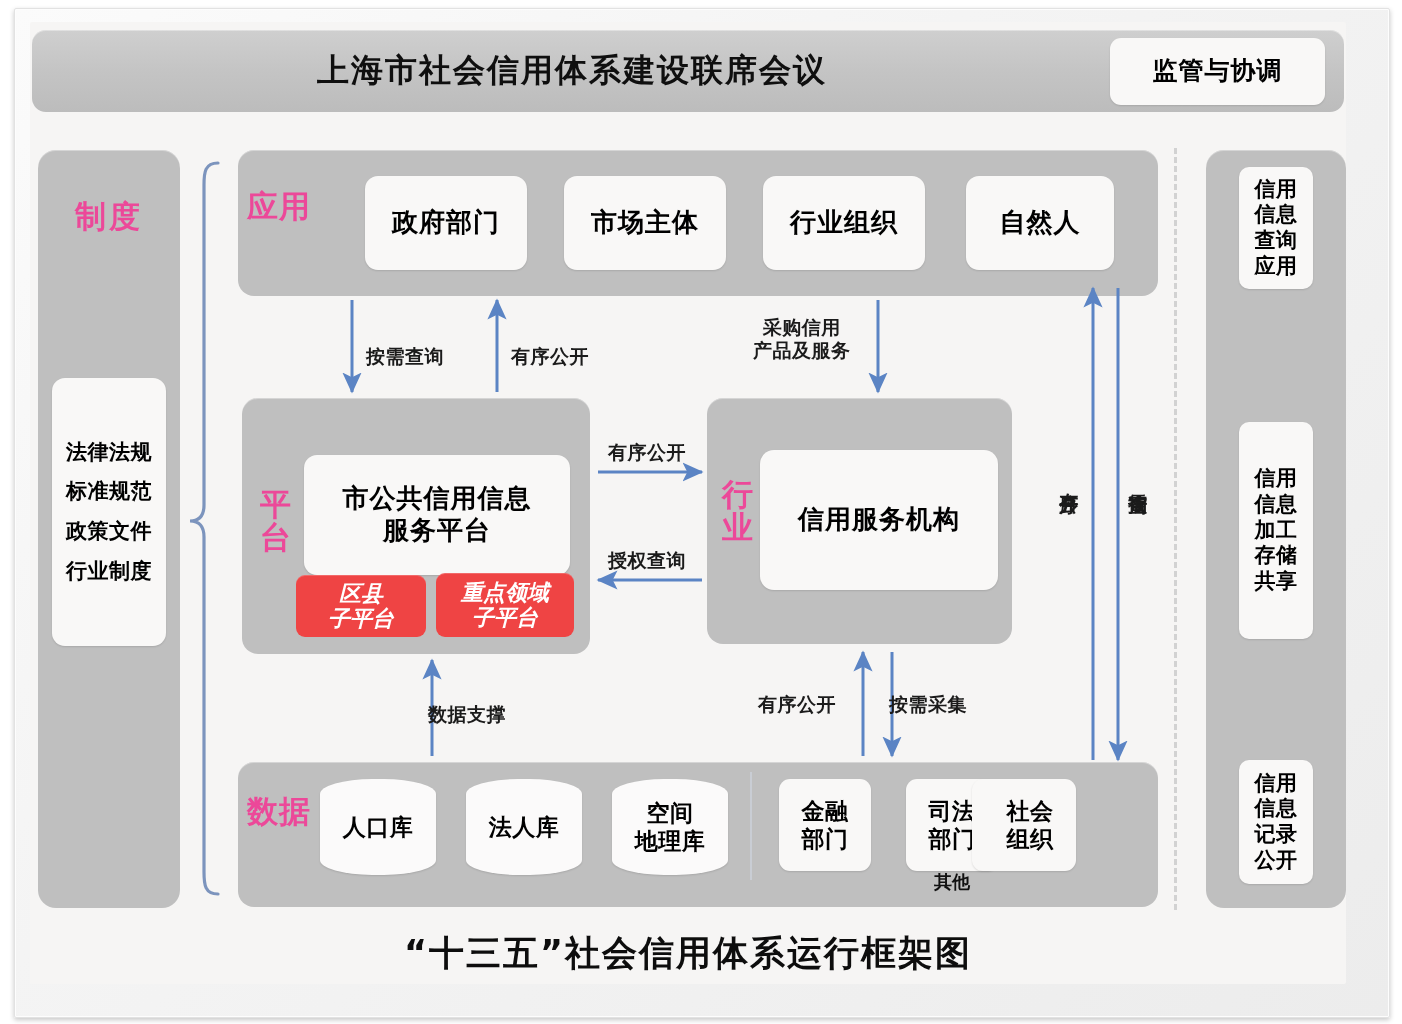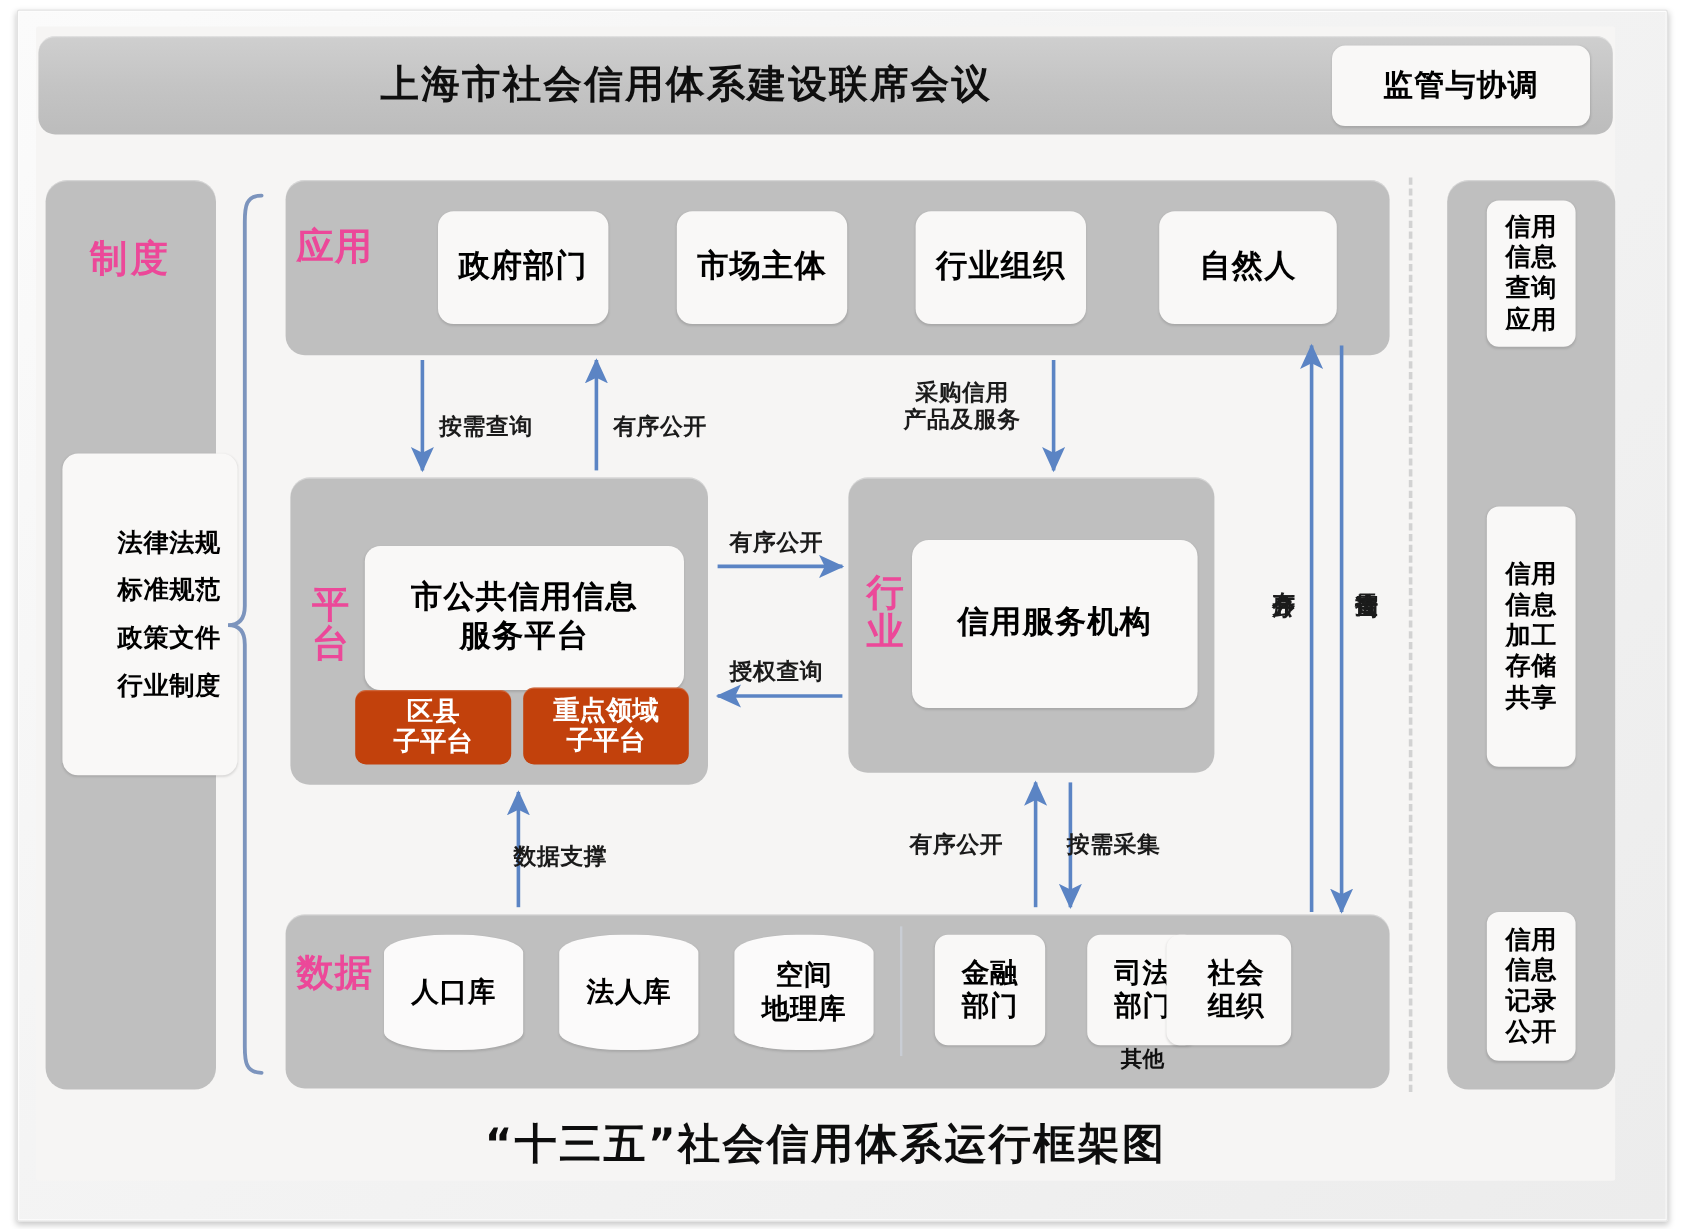--- a/index.html
+++ b/index.html
@@ -151,7 +151,7 @@
     left: 246px; top: 190px; width: 66px; font-size: 31px;
   }
   .app-card {
-    top: 176px; height: 94px; width: 142px;
+    top: 176px; height: 94px; width: 162px;
     font-size: 26px; border-radius: 13px;
     letter-spacing: 1px;
   }

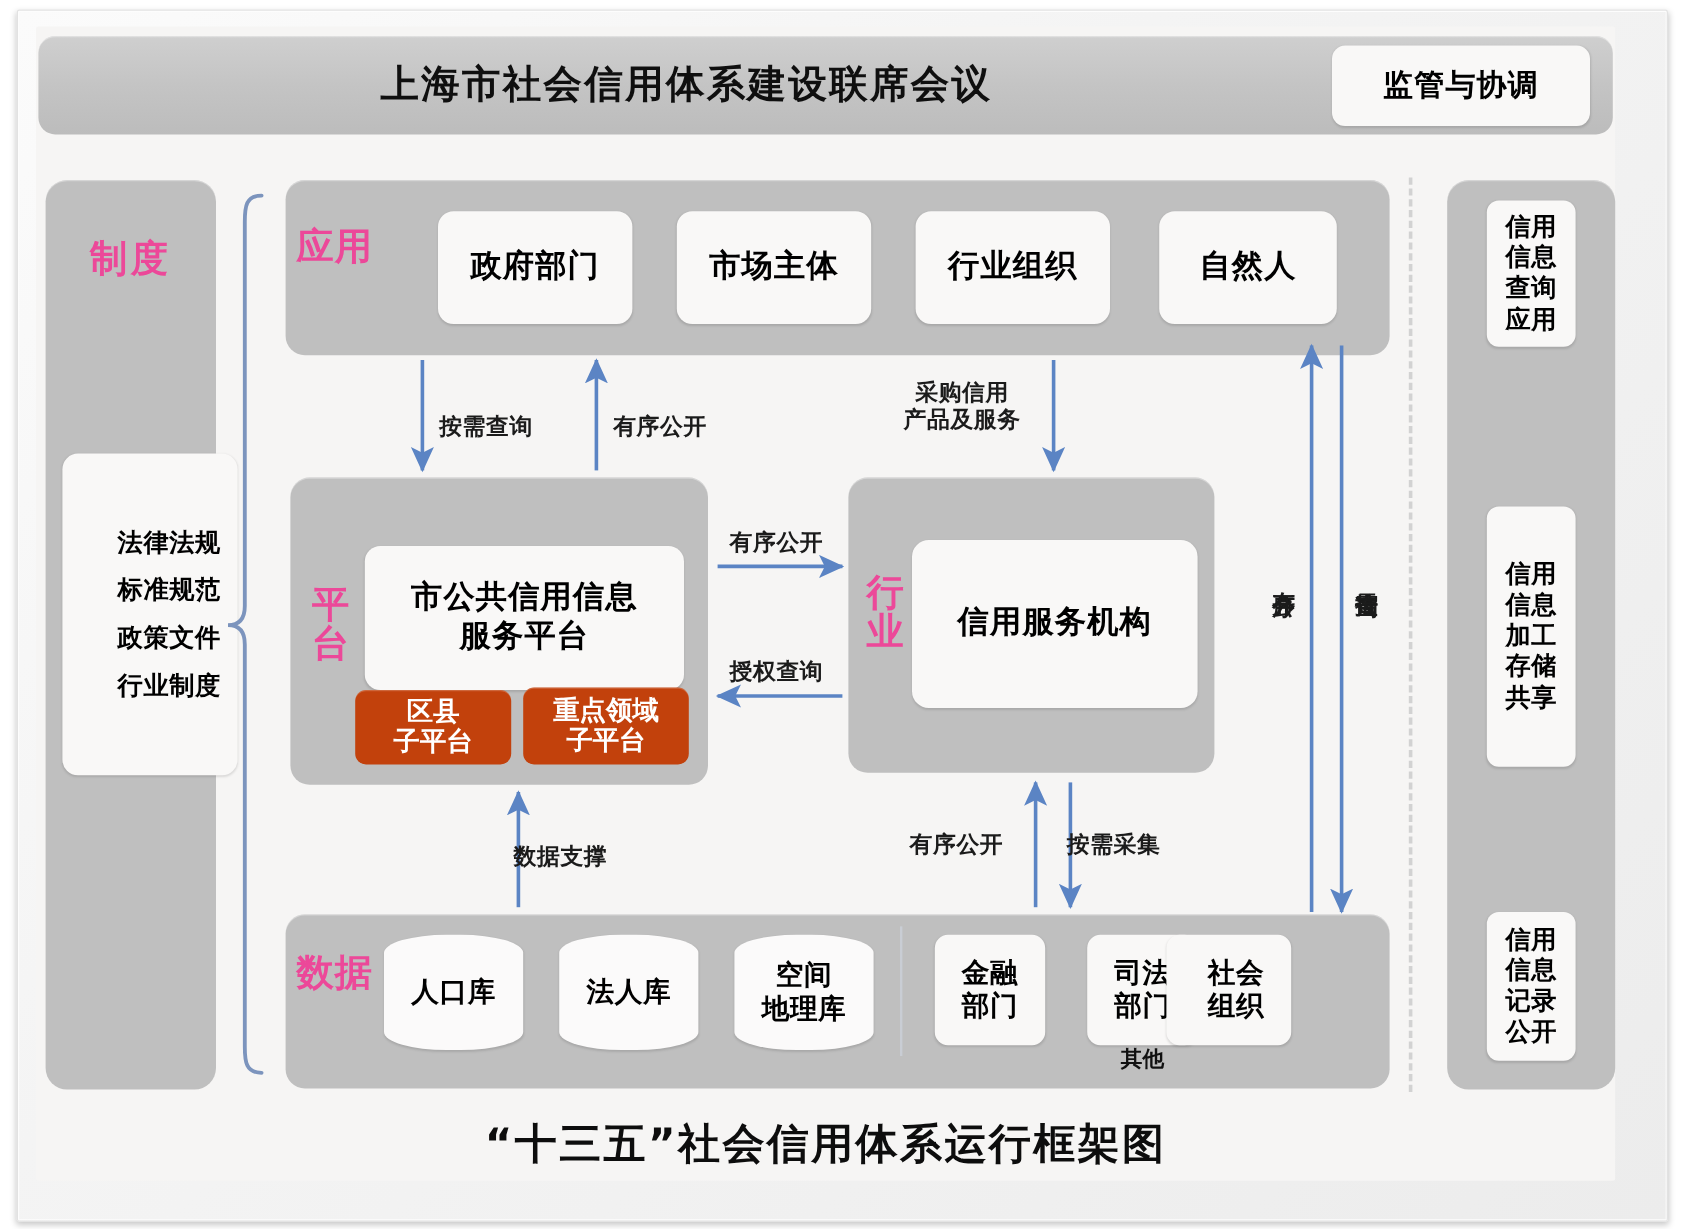--- a/index.html
+++ b/index.html
@@ -118,7 +118,6 @@
     flex-direction: column; gap: 14px;
     font-size: 21px; border-radius: 13px;
     letter-spacing: 0.5px;
-    padding-left: 32px;
   }
 
   

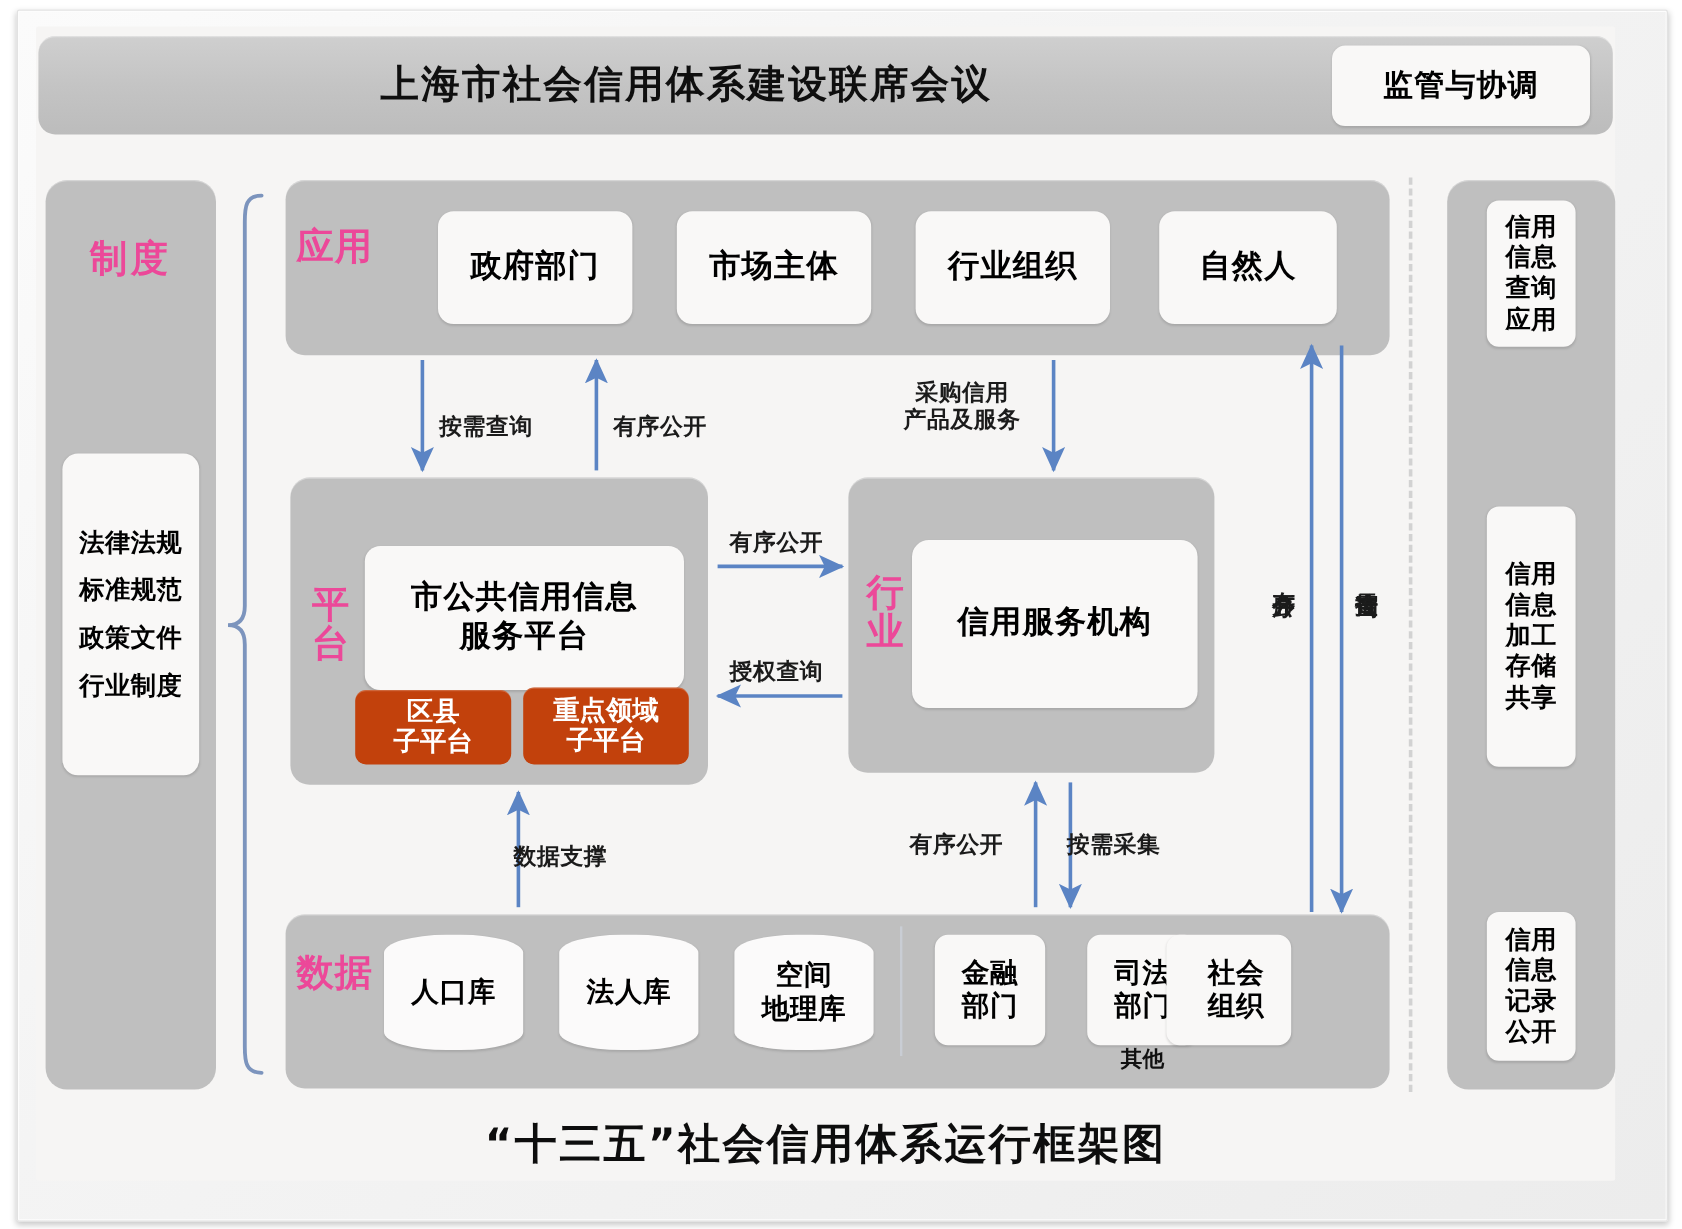--- a/index.html
+++ b/index.html
@@ -64,7 +64,7 @@
   }
   .darkchip {
     position: absolute;
-    background: #c2410c;
+    background: #ef4444;
     border-radius: 9px;
     display: flex;
     align-items: center;
@@ -75,6 +75,7 @@
     line-height: 1.15;
     font-size: 22px;
     box-shadow: inset 0 1px 0 rgba(255,255,255,0.2);
+    font-style: italic;
   }
   .rowlabel {
     position: absolute;

